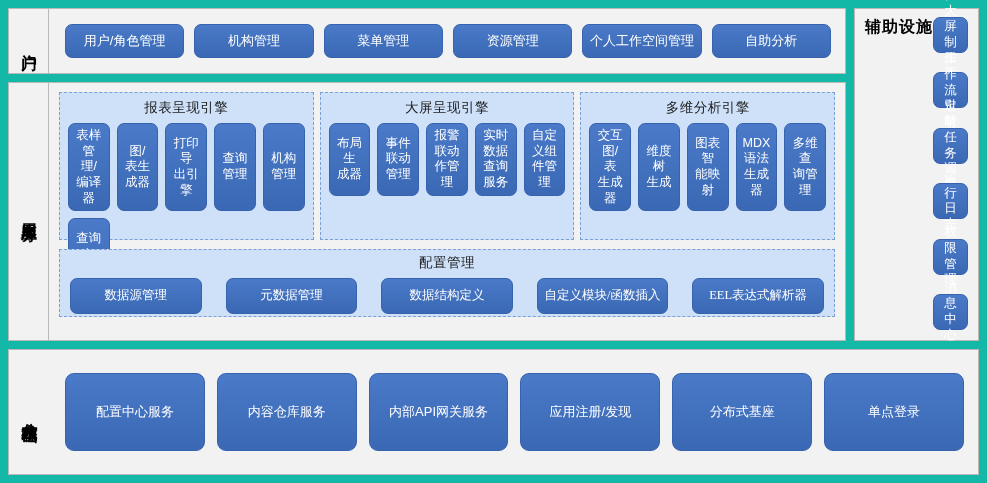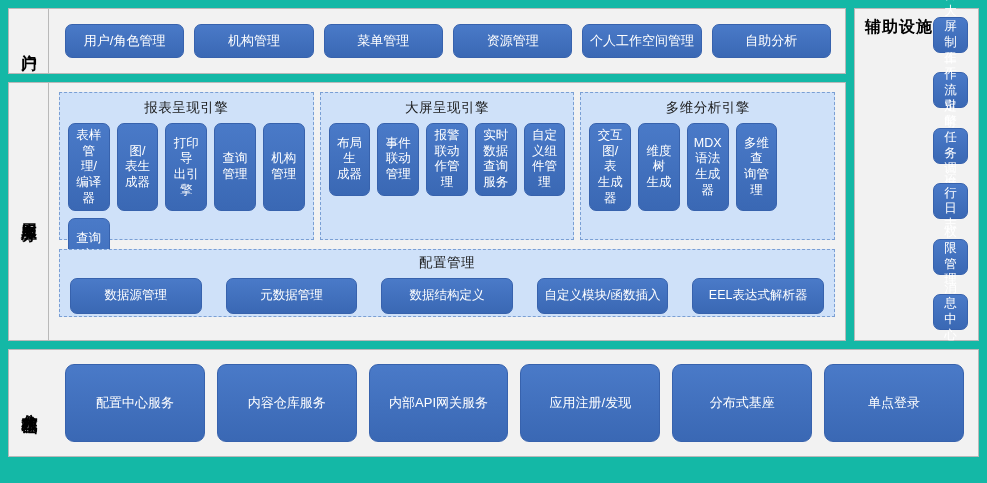--- a/index.html
+++ b/index.html
@@ -253,6 +253,8 @@
 生成器</div>
             <div class="btn">维度树
 生成</div>
+            <div class="btn">图表智
+能映射</div>
             <div class="btn">MDX语法
 生成器</div>
             <div class="btn">多维查

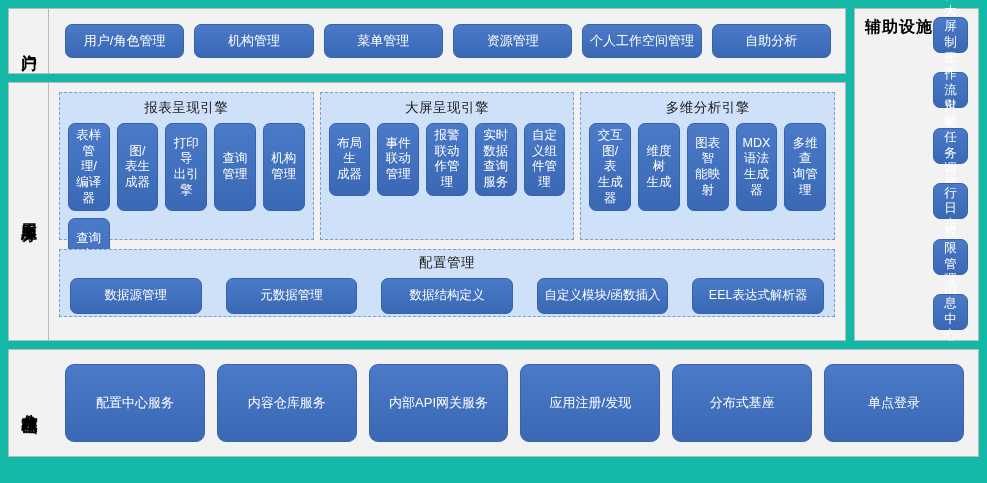--- a/index.html
+++ b/index.html
@@ -155,6 +155,7 @@
     display: flex;
     align-items: center;
     gap: 24px;
+    font-family: Liberation Serif, serif;
   }
   #config-panel .config-row .btn { flex: 1 1 0; height: 36px; font-size: 12.5px; }
 

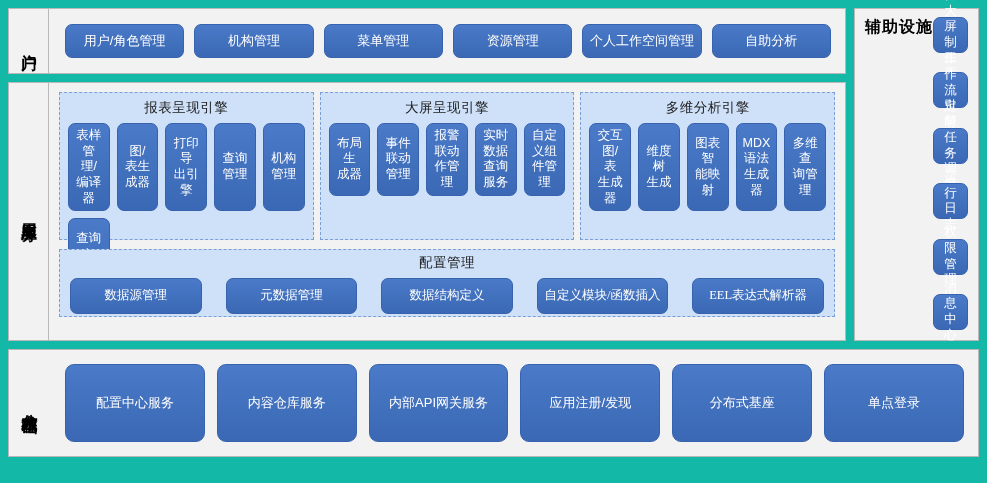--- a/index.html
+++ b/index.html
@@ -161,7 +161,7 @@
 
   
   #base-panel {
-    left: 8px; top: 349px; width: 971px; height: 108px;
+    left: 8px; top: 349px; width: 971px; height: 126px;
   }
   #base-panel .base-row {
     flex: 1;

